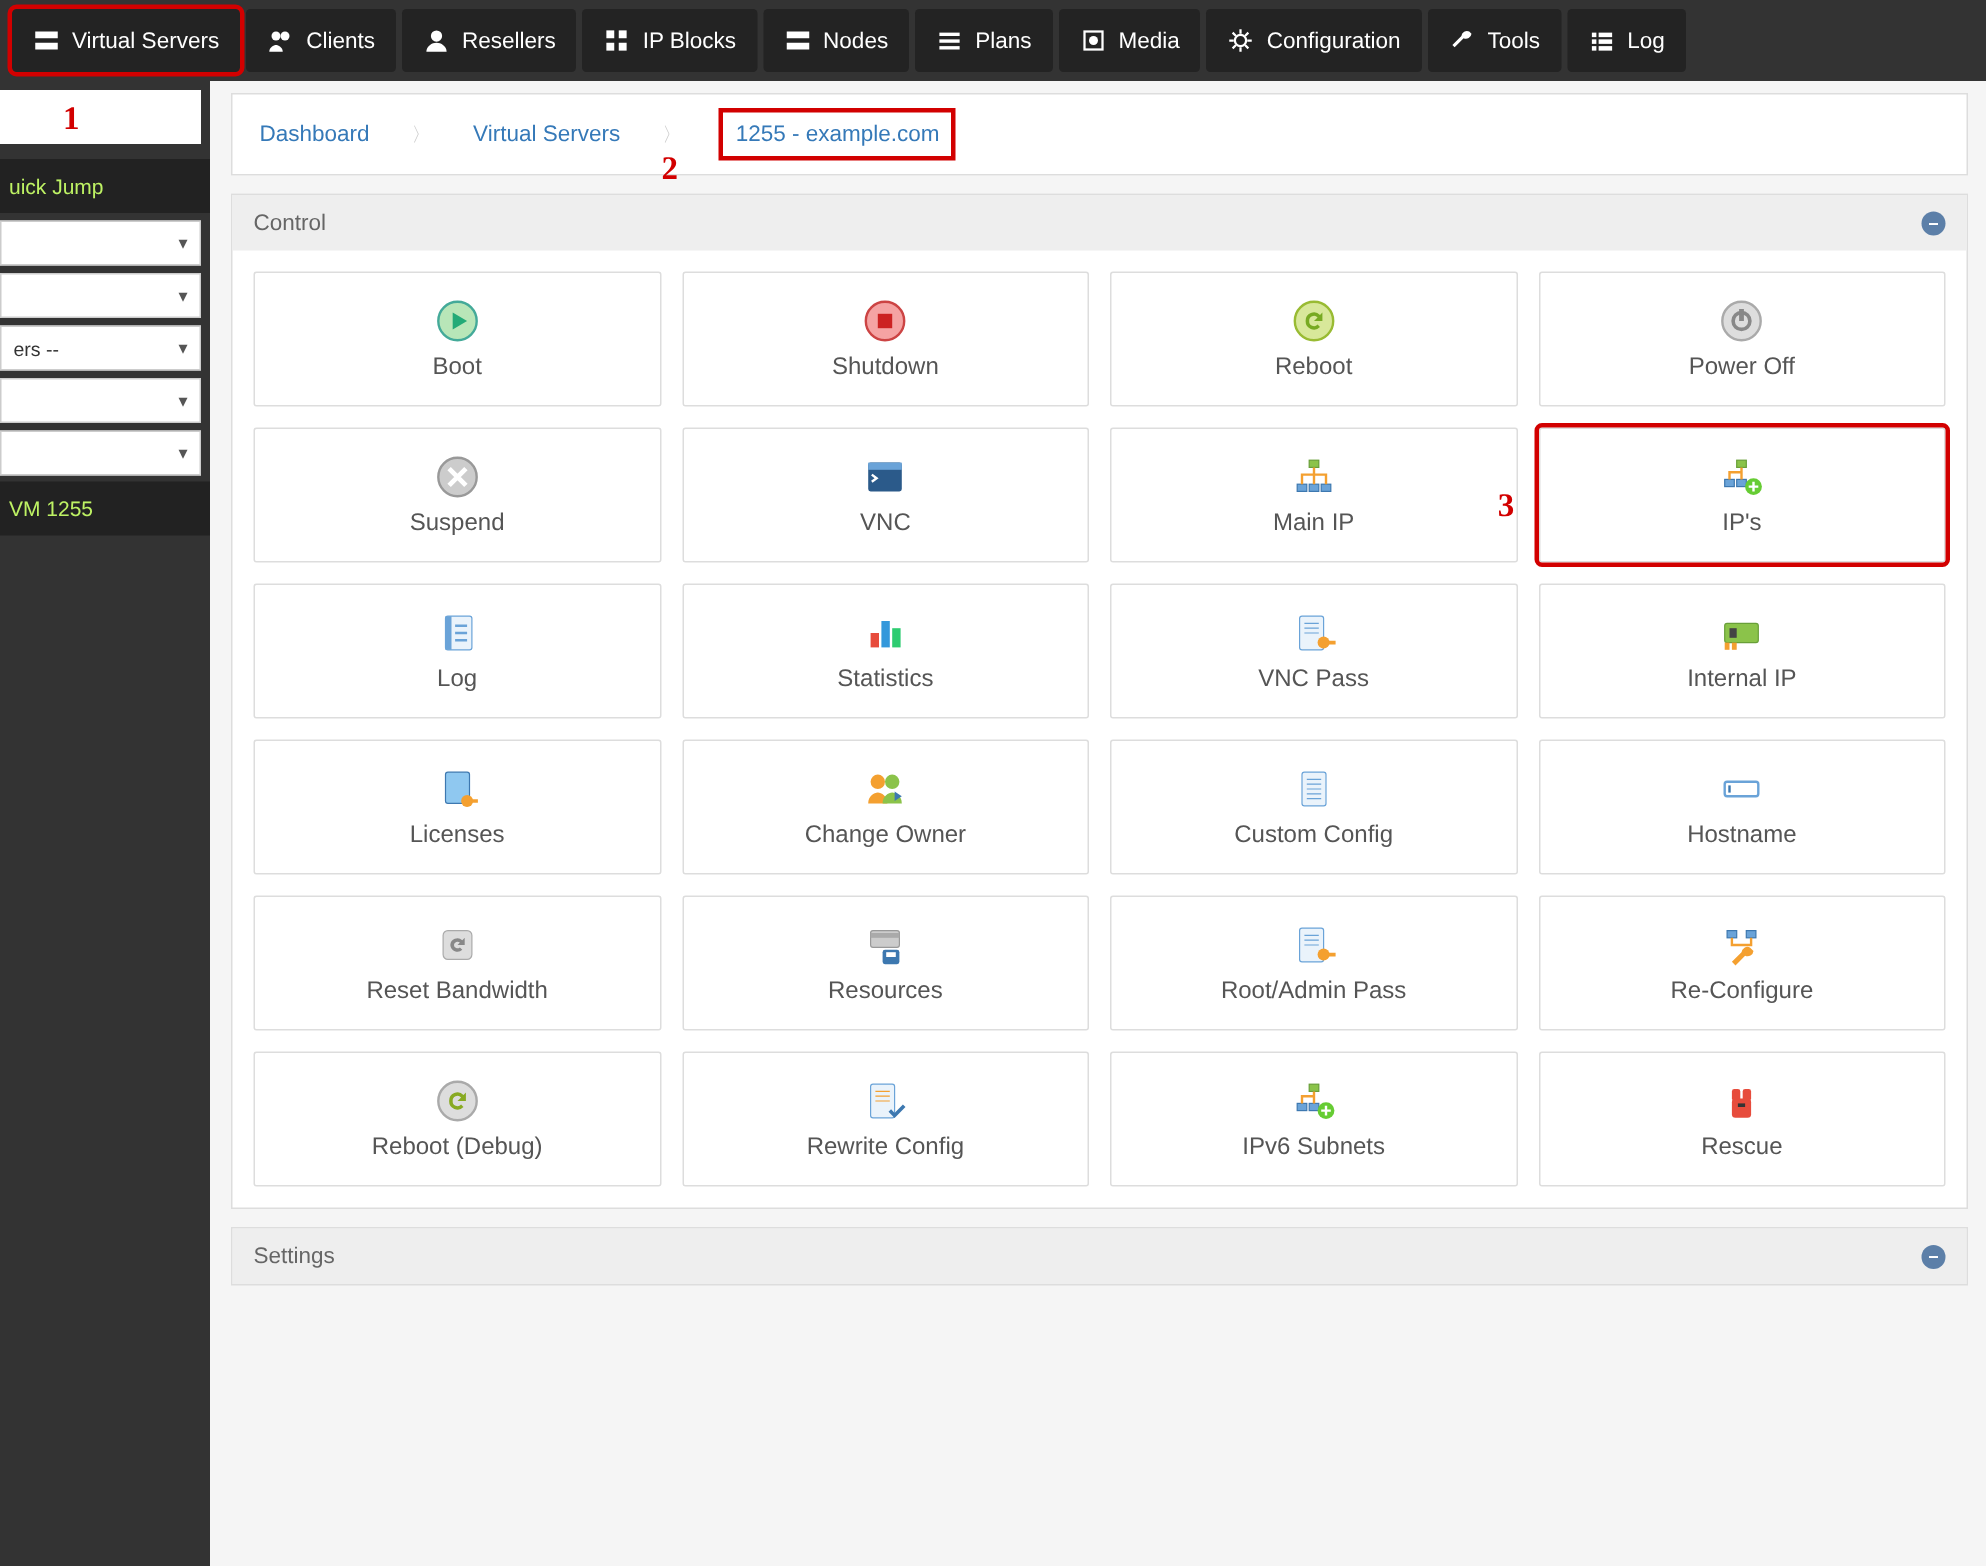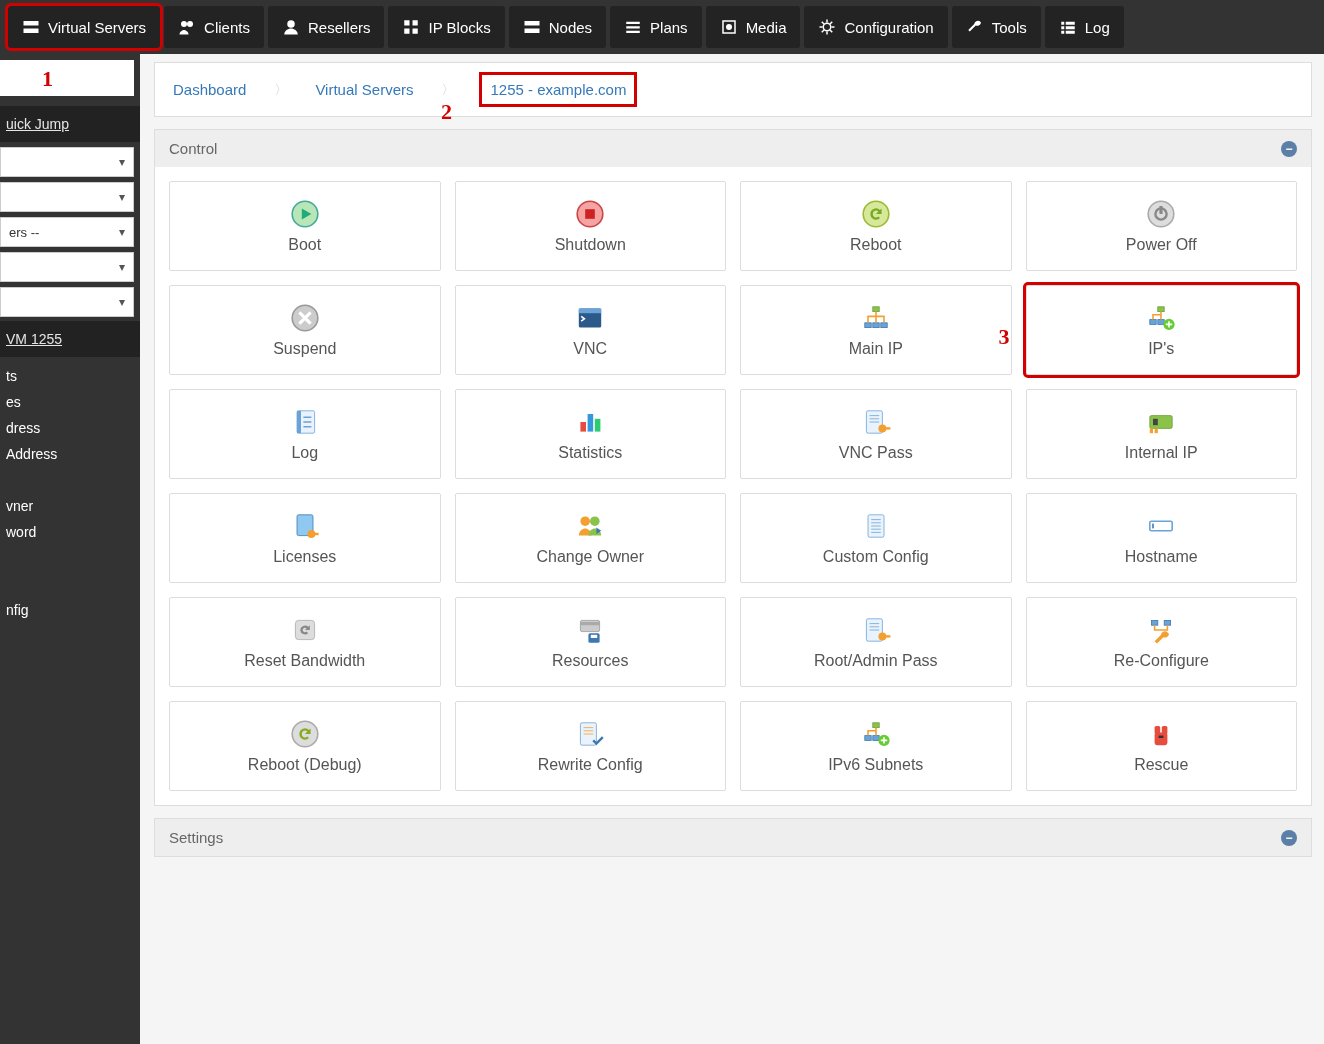--- a/index.html
+++ b/index.html
@@ -19,7 +19,7 @@
 
 .sidebar { width:140px; background:#333; color:#fff; font-size:14px; position:relative; flex-shrink:0; }
 .sidebar .whitebox { height:36px; background:#fff; margin:6px 6px 10px 0; }
-.sidebar .sect-title { background:#222; color:#e5e5e5; padding:10px 6px; font-size:14px;text-decoration:underline; }
+.sidebar .sect-title { background:#222; color:#bef264; padding:10px 6px; font-size:14px; }
 .sidebar .dd { background:#fff; color:#333; height:30px; margin:5px 6px 4px 0; display:flex; align-items:center; justify-content:space-between; padding:0 8px; font-size:13px; border:1px solid #ccc; }
 .sidebar .links { padding:6px 6px; }
 .sidebar .links div { padding:5px 0 5px 0; color:#fff; font-size:14px; white-space:nowrap; overflow:hidden; }

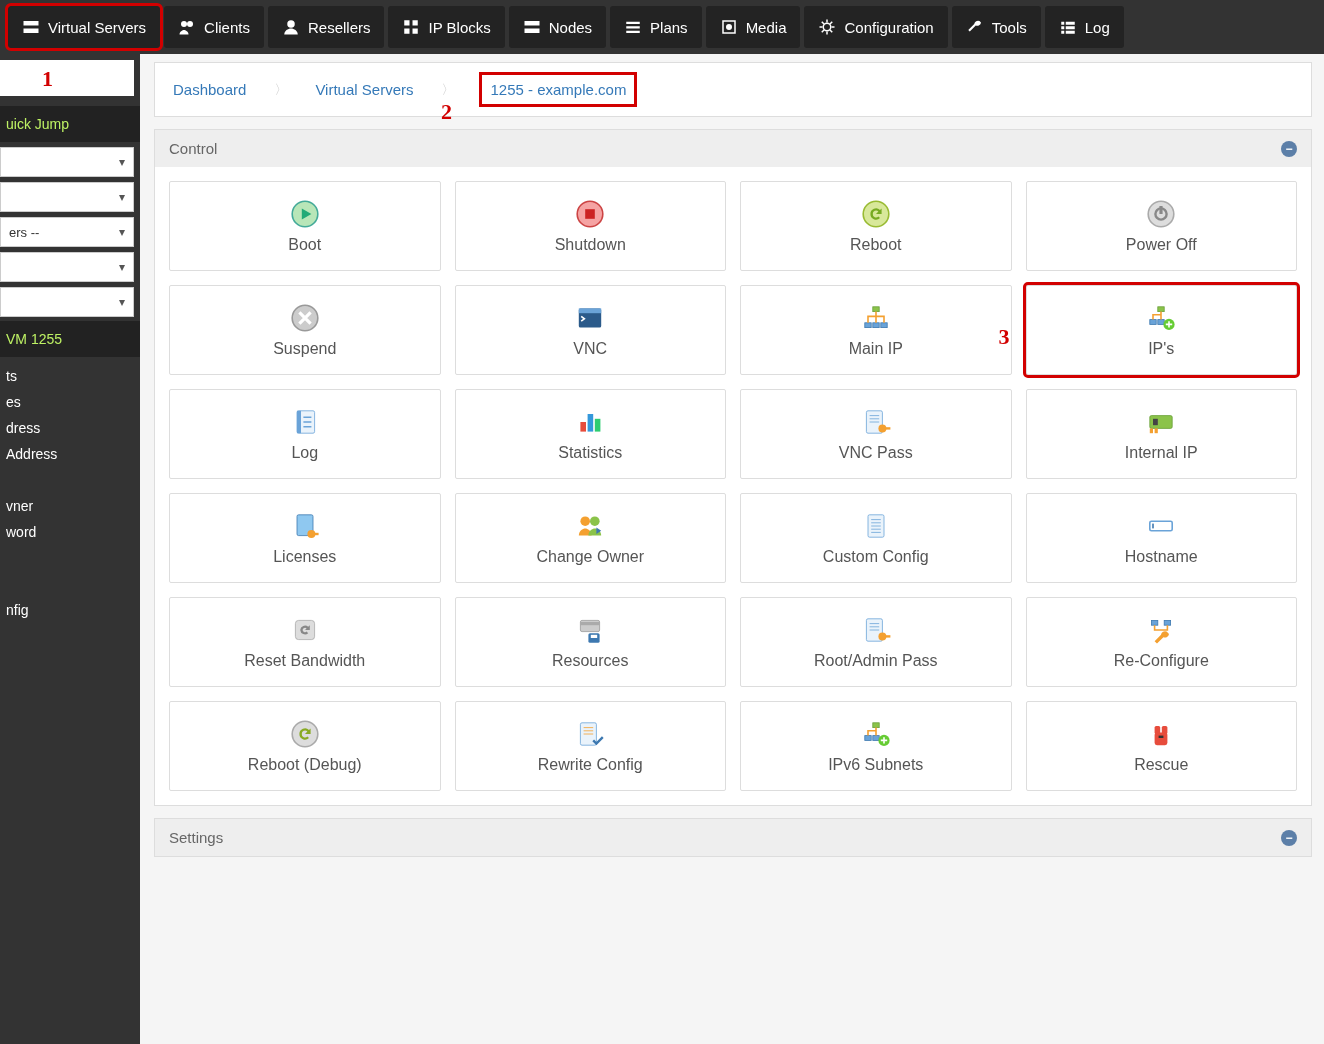--- a/index.html
+++ b/index.html
@@ -169,19 +169,6 @@
         <span></span>
       </div>
     <div class="sect-title">VM 1255</div>
-    <div class="links" id="sidelinks">
-        <div>ts</div>
-        <div>es</div>
-        <div>dress</div>
-        <div>Address</div>
-        <div>&nbsp;</div>
-        <div>vner</div>
-        <div>word</div>
-        <div>&nbsp;</div>
-        <div>&nbsp;</div>
-        <div>nfig</div>
-        <div>&nbsp;</div>
-      </div>
   </div>
 
   <div class="main">

